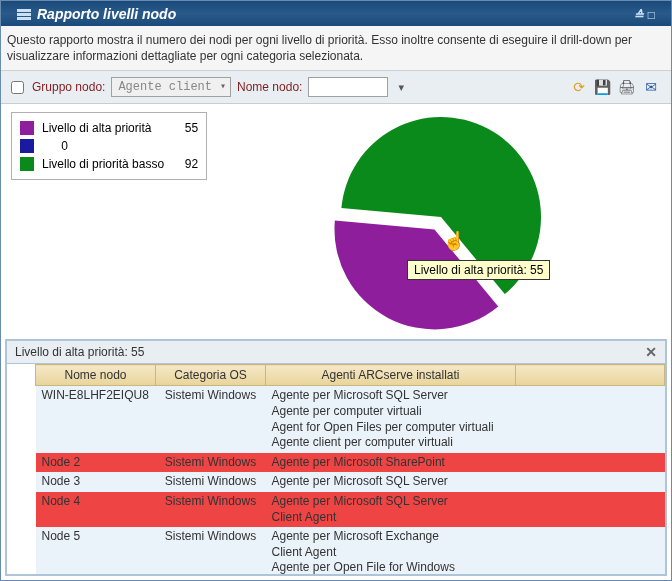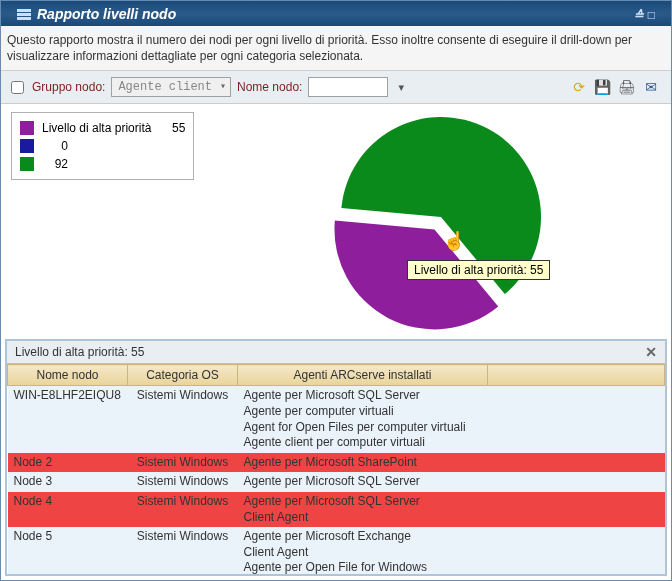--- a/index.html
+++ b/index.html
@@ -251,6 +251,7 @@
     </div>
     <div class="legend-row">
       <span class="legend-swatch" style="background:#0a8a1a"></span>
+      <span class="legend-label">Livello di priorità basso</span>
       <span class="legend-value">92</span>
     </div>
   </div>

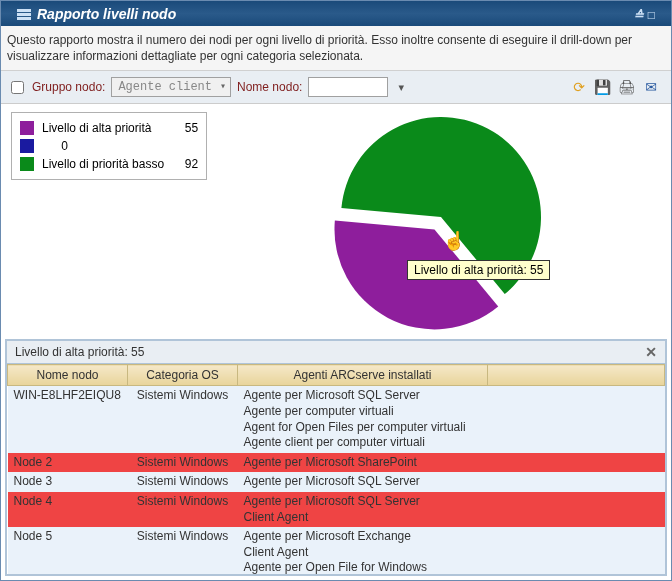--- a/index.html
+++ b/index.html
@@ -178,6 +178,7 @@
   .table-wrap {
     overflow-y: auto;
     flex: 1;
+    padding-left: 28px;
   }
   table {
     width: 100%;

